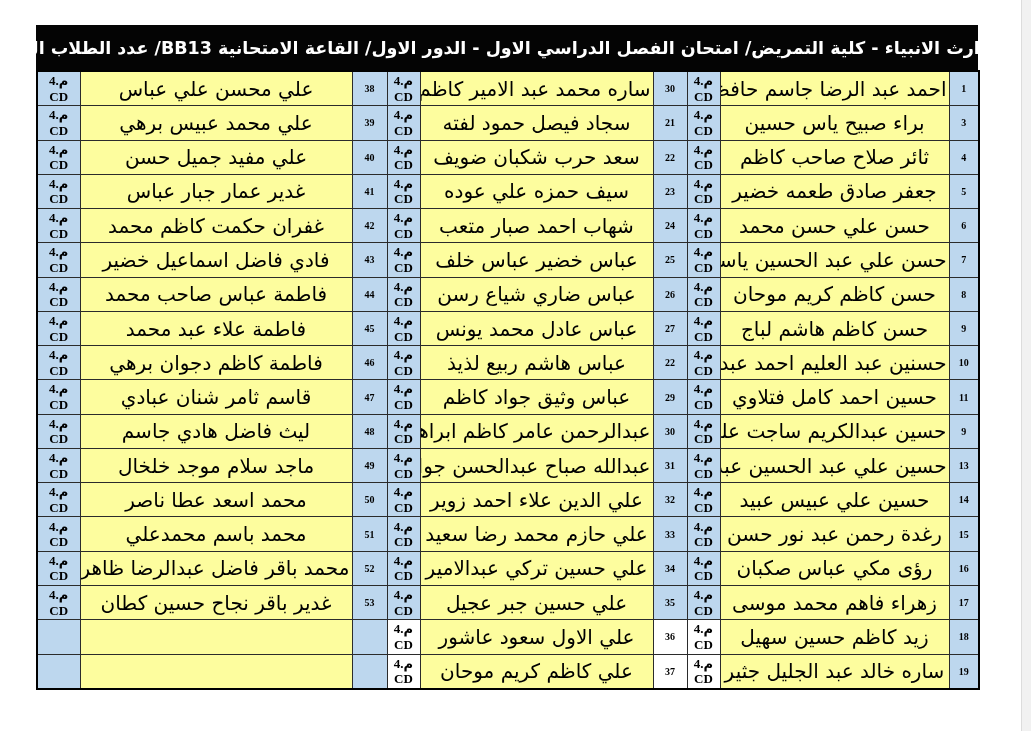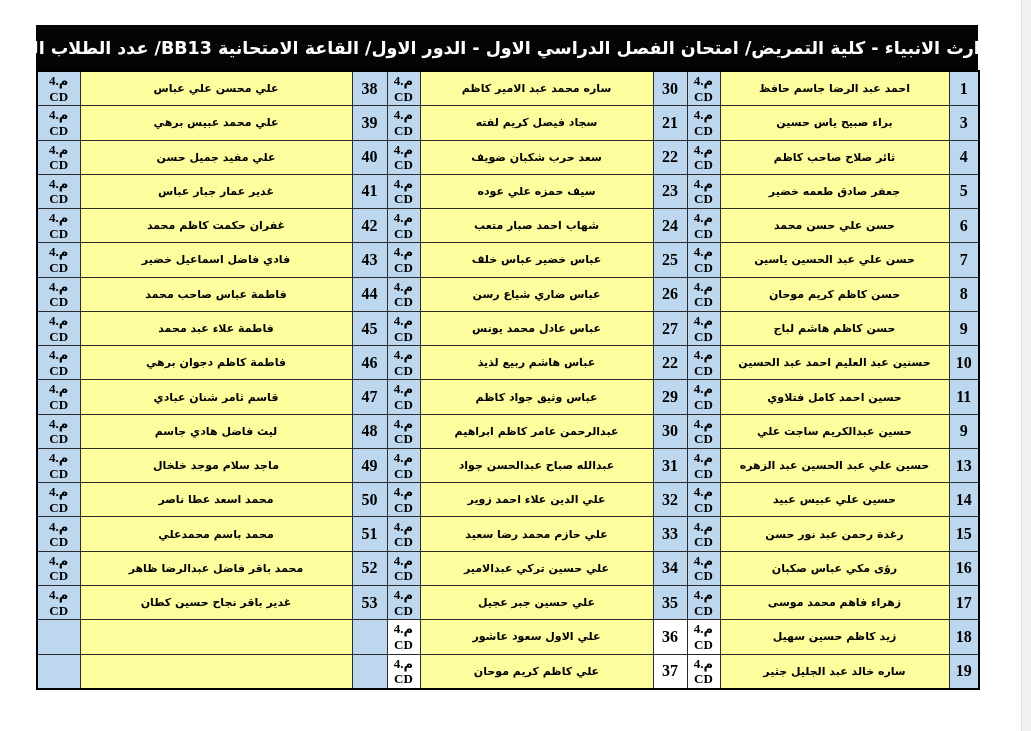--- a/index.html
+++ b/index.html
@@ -38,7 +38,7 @@
   }
   td.name{
     font-family:"DejaVu Sans",sans-serif;
-    font-weight:bold;font-size:11px;text-align:center;
+    font-weight:normal;font-size:20px;text-align:center;
     white-space:nowrap;
   }
   td.cd{

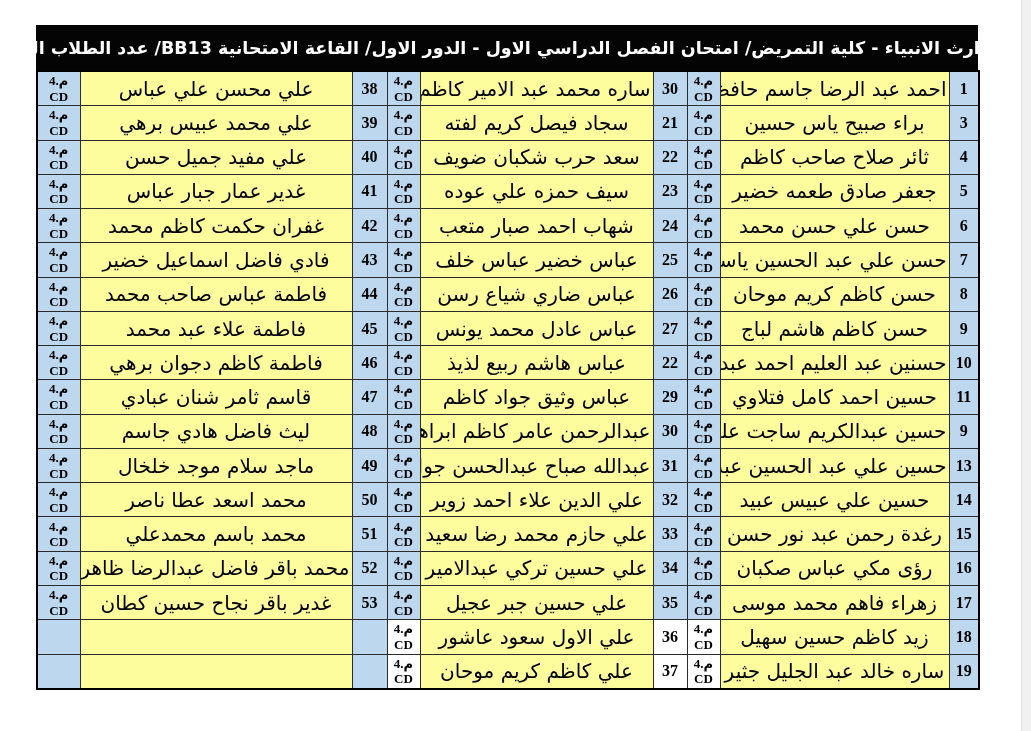--- a/index.html
+++ b/index.html
@@ -34,7 +34,7 @@
   }
   td.num{
     font-family:"Liberation Serif","DejaVu Serif",serif;
-    font-weight:bold;font-size:16px;text-align:center;
+    font-weight:bold;font-size:10px;text-align:center;
   }
   td.name{
     font-family:"DejaVu Sans",sans-serif;

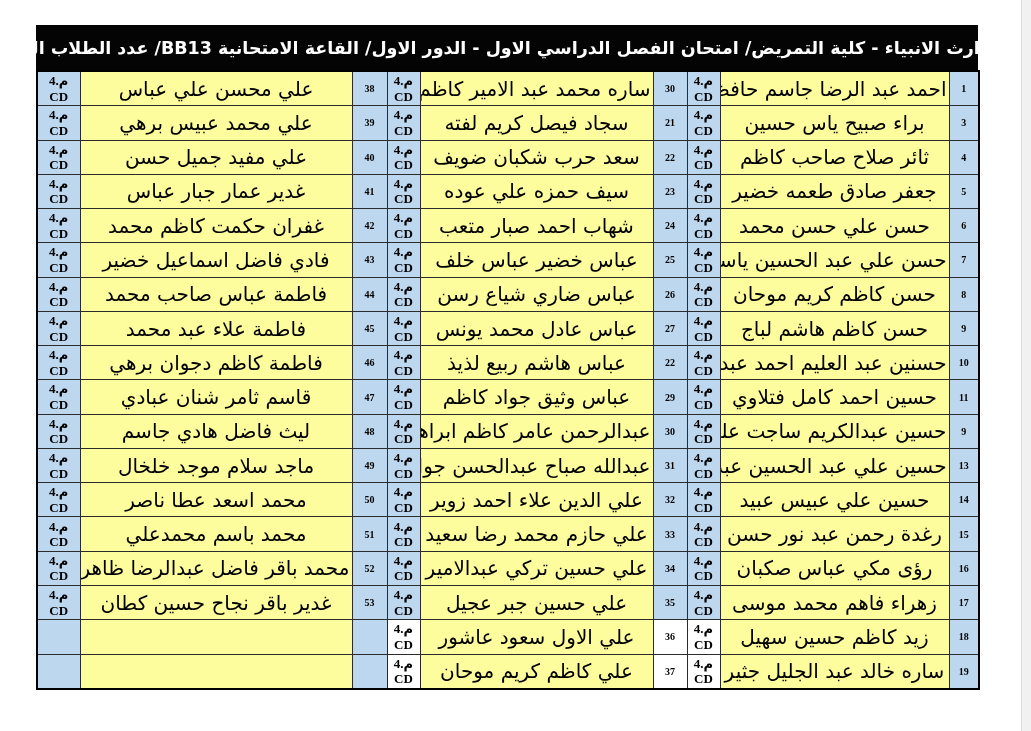--- a/index.html
+++ b/index.html
@@ -101,7 +101,7 @@
             <div>CD</div>
           </td>
           <td class="num fill-blue">21</td>
-          <td class="name fill-yellow">سجاد فيصل كريم لفته</td>
+          <td class="name fill-yellow">سجاد فيصل حمود لفته</td>
           <td class="cd fill-blue">
             <div>م.4</div>
             <div>CD</div>

